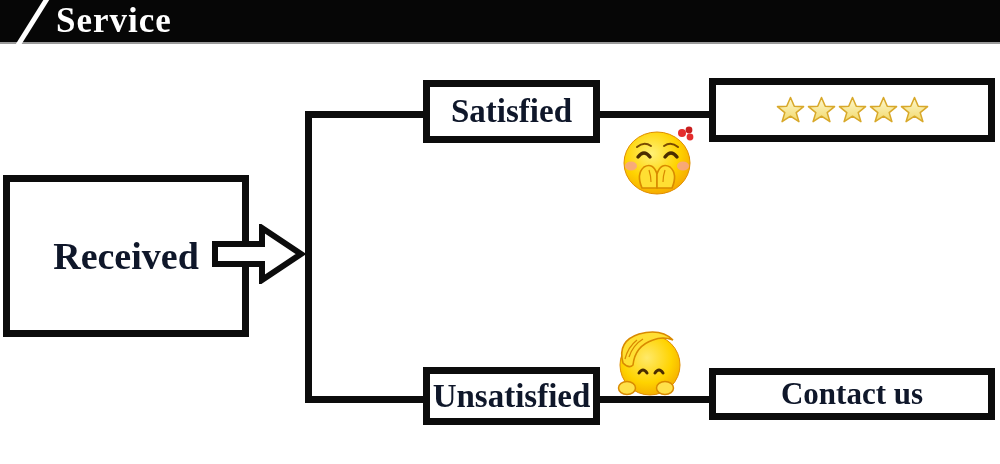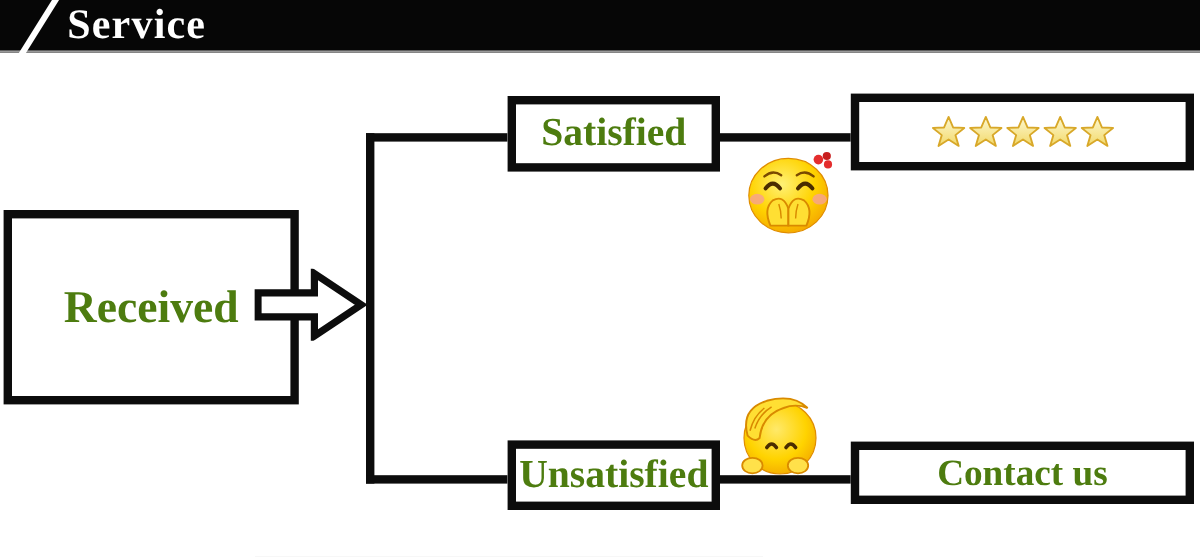--- a/index.html
+++ b/index.html
@@ -37,7 +37,7 @@
     border:7px solid #0c0c0c;
     display:flex;align-items:center;justify-content:center;
     box-sizing:border-box;
-    color:#4d7c0f;
+    color:#0f172a;
     font-weight:bold;
   }
   .box-received{left:3px;top:175px;width:246px;height:162px;font-size:38px;}

